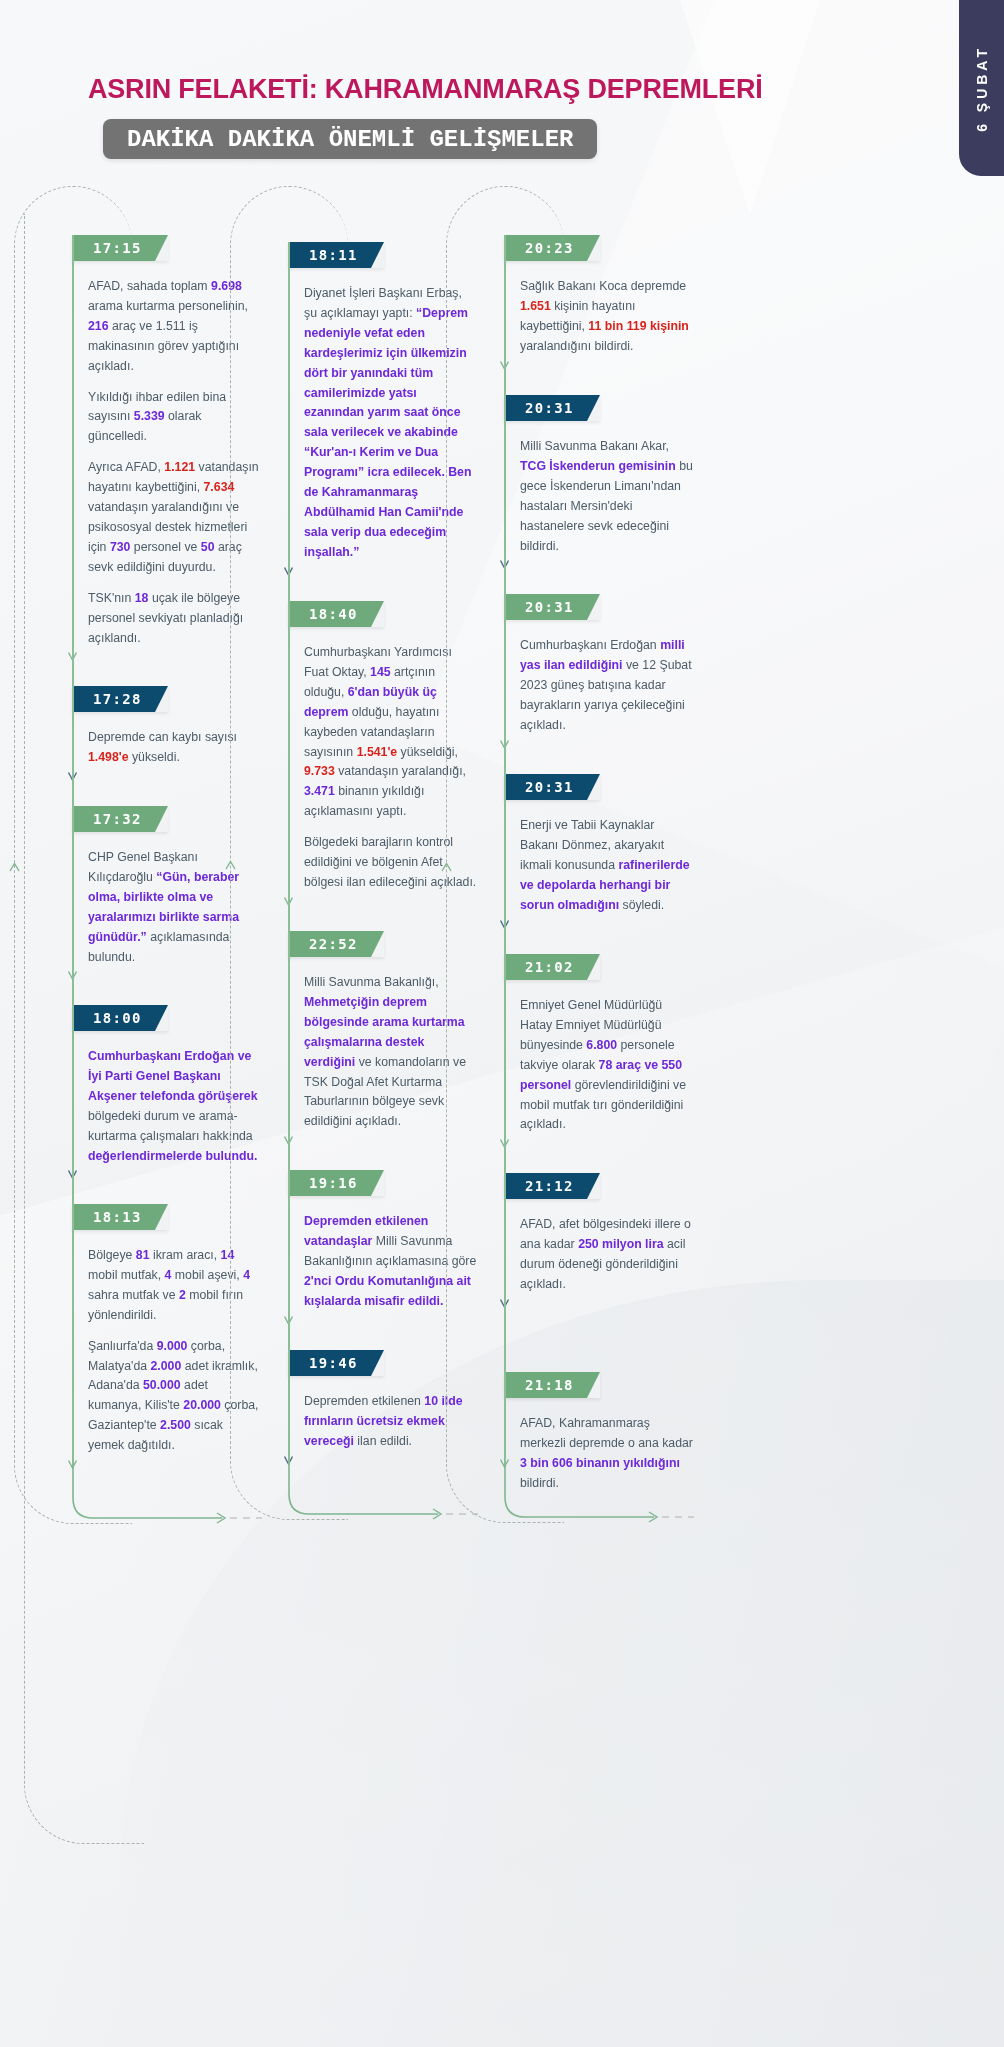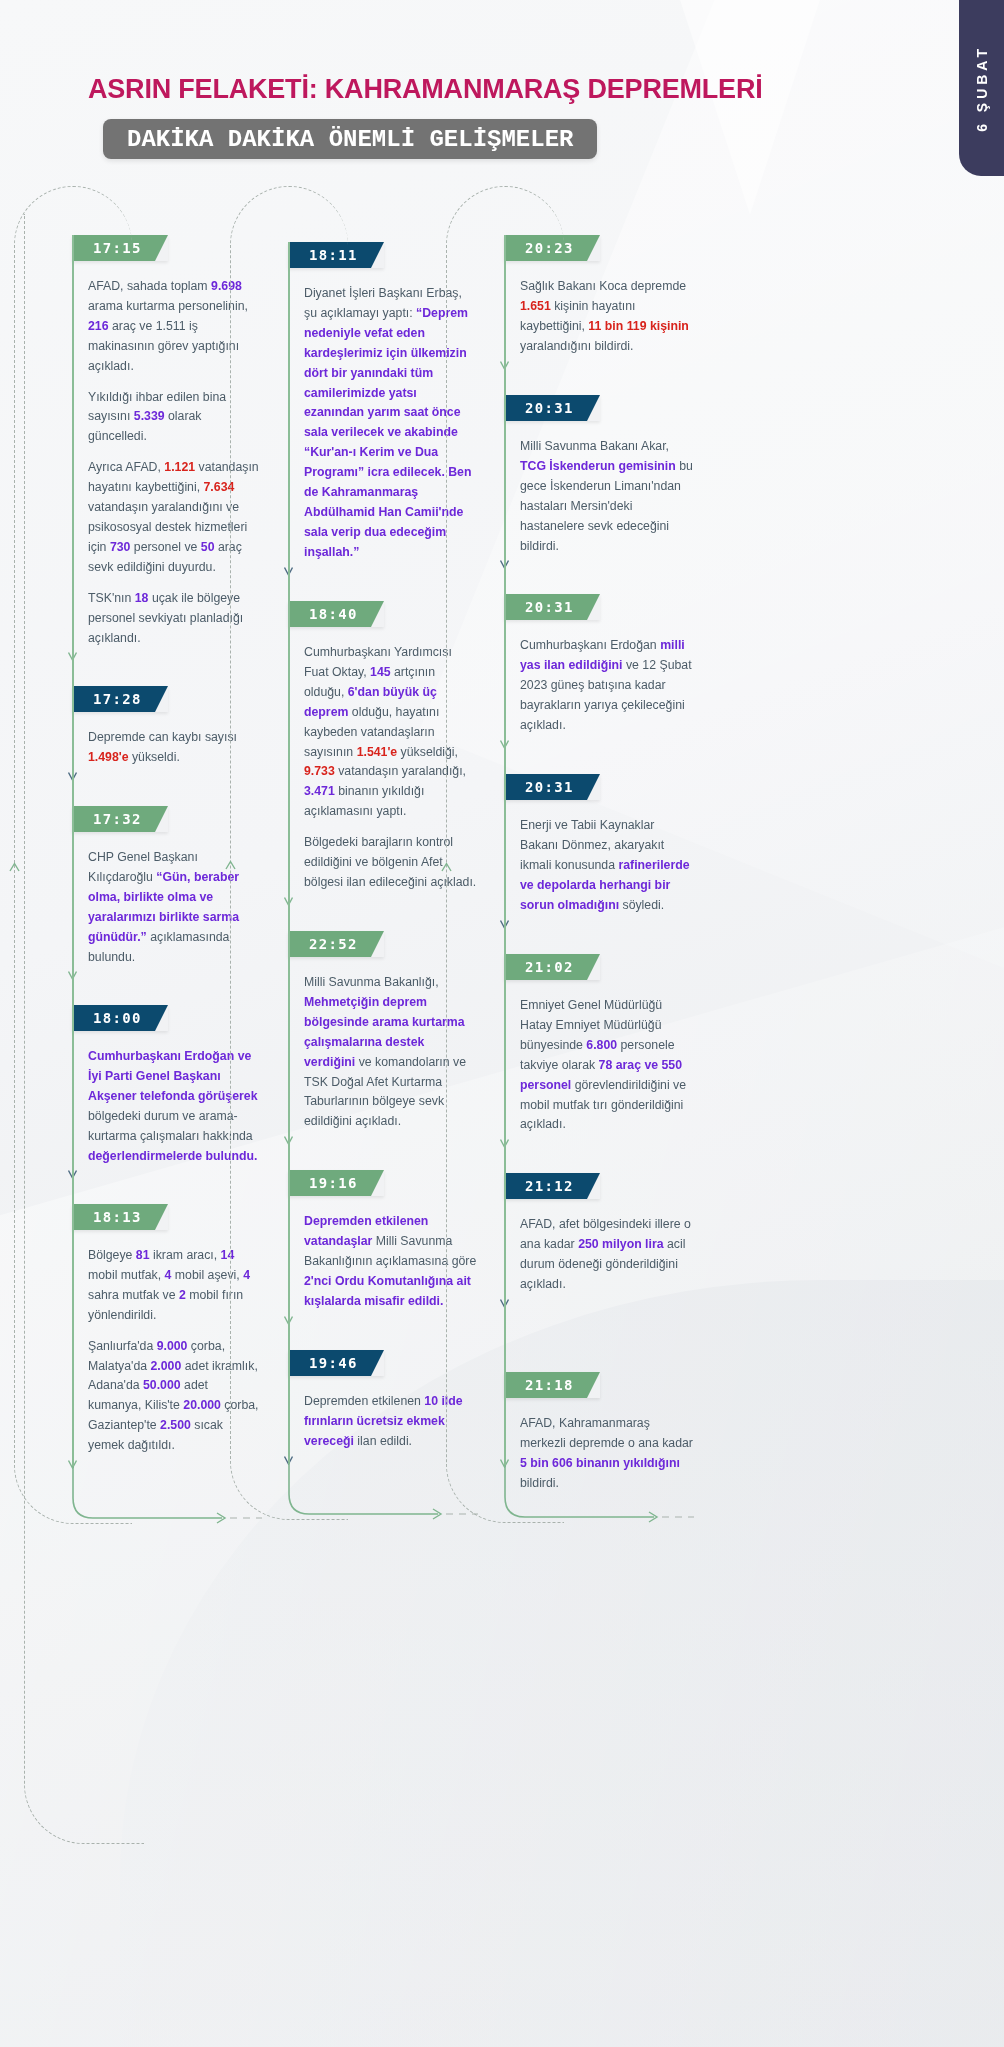--- a/index.html
+++ b/index.html
@@ -463,7 +463,7 @@
           <span>21:18</span>
         </div>
         <div class="body-text">
-          <div class="para">AFAD, Kahramanmaraş merkezli depremde o ana kadar <b>5 bin 606 binanın yıkıldığını</b> bildirdi.</div>
+          <div class="para">AFAD, Kahramanmaraş merkezli depremde o ana kadar <b>3 bin 606 binanın yıkıldığını</b> bildirdi.</div>
         </div>
       </div>
       <div class="arrow" style="top: 1259px;">

